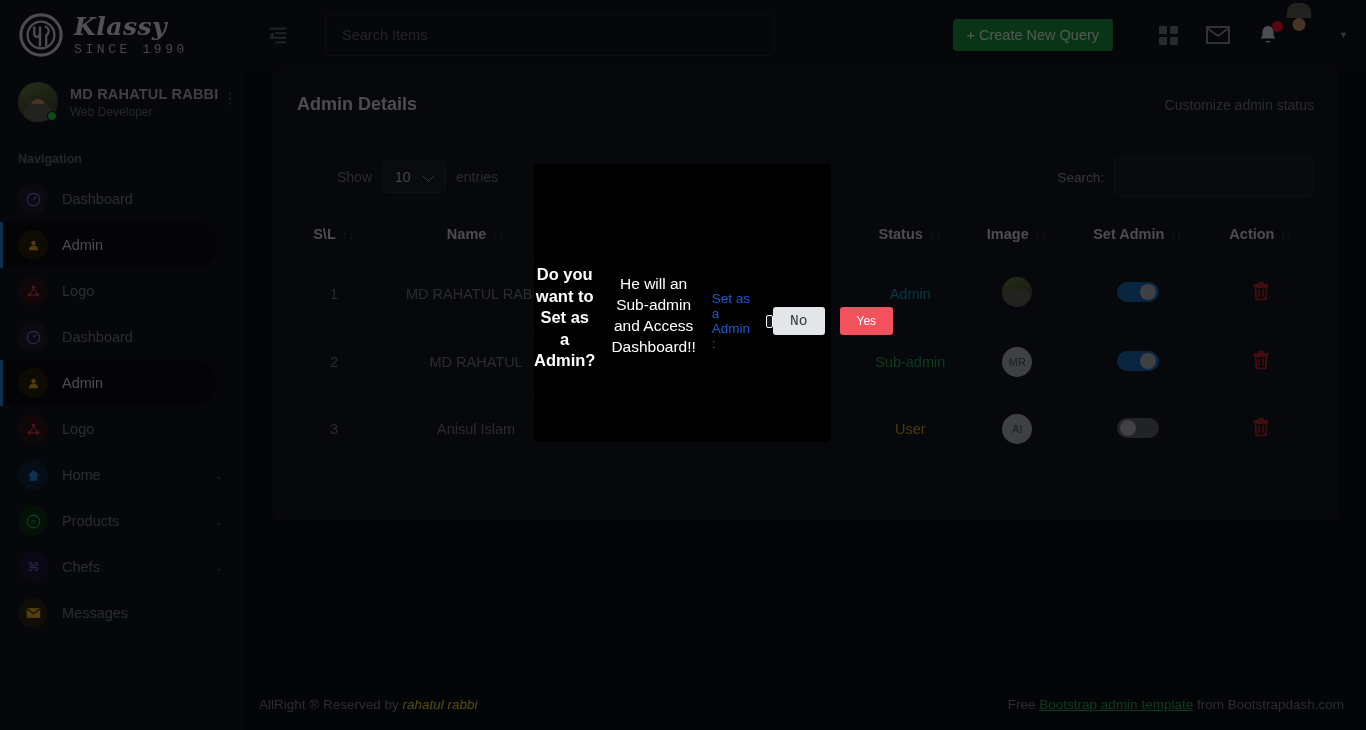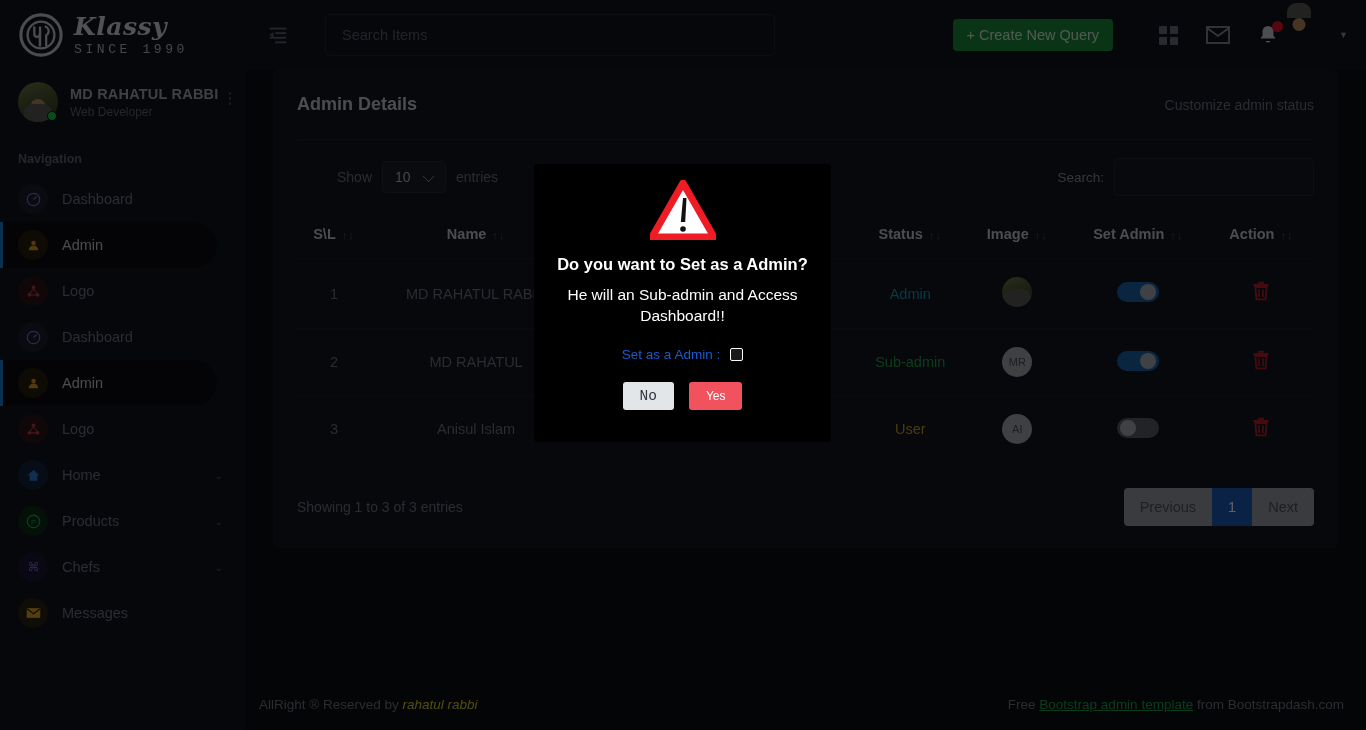--- a/index.html
+++ b/index.html
@@ -214,7 +214,7 @@
   .modal {
     position: absolute; left: 534px; top: 164px; width: 297px; height: 278px;
     background: #000; border-radius: 4px; z-index: 21;
-    display: flex; flex-direction: column; align-items: center; padding-top: 16px;
+    display: flex; align-items: center; padding-top: 16px;
   }
   .warn-icon { width: 66px; height: 60px; }
   .modal-title {

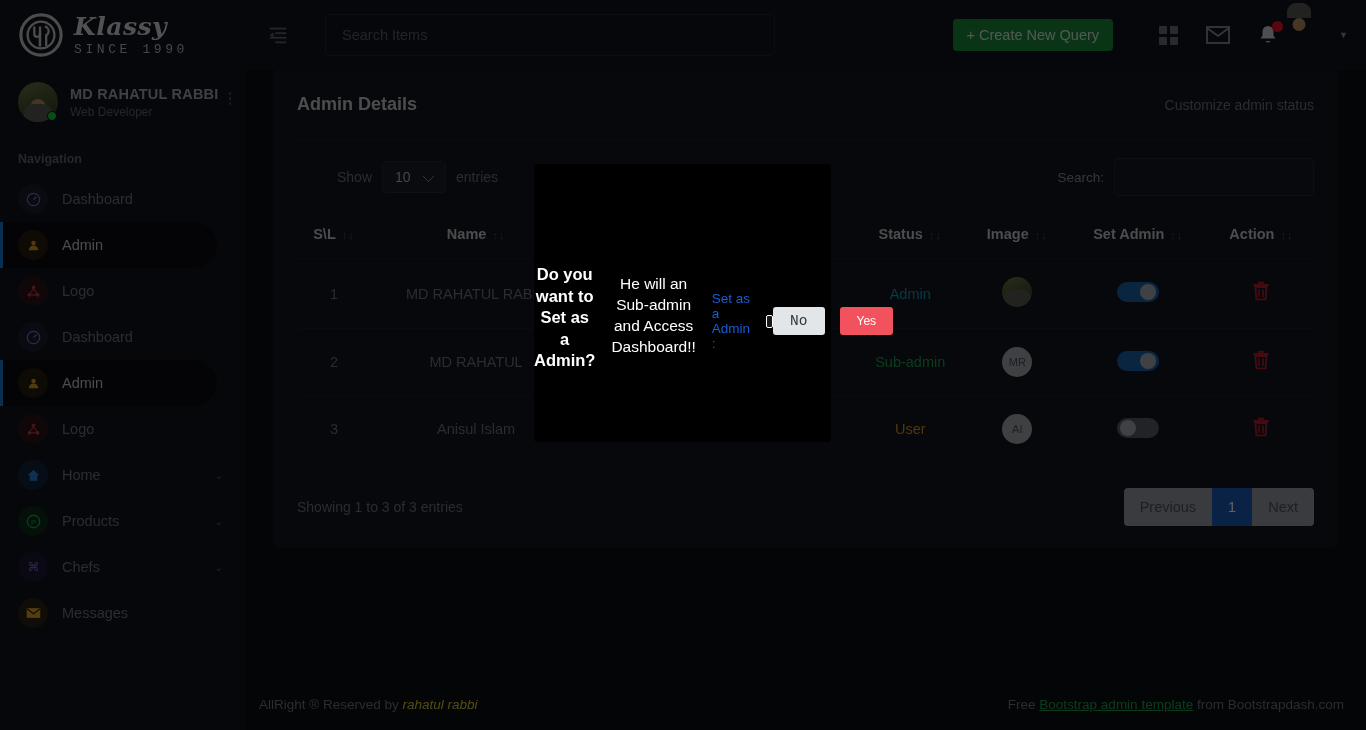--- a/index.html
+++ b/index.html
@@ -519,14 +519,6 @@
           </tbody>
       </table>
 
-      <div class="table-foot">
-        <span class="entries-info">Showing 1 to 3 of 3 entries</span>
-        <div class="pager">
-          <span>Previous</span>
-          <span class="cur">1</span>
-          <span>Next</span>
-        </div>
-      </div>
     </section>
 
     <div class="footer">

